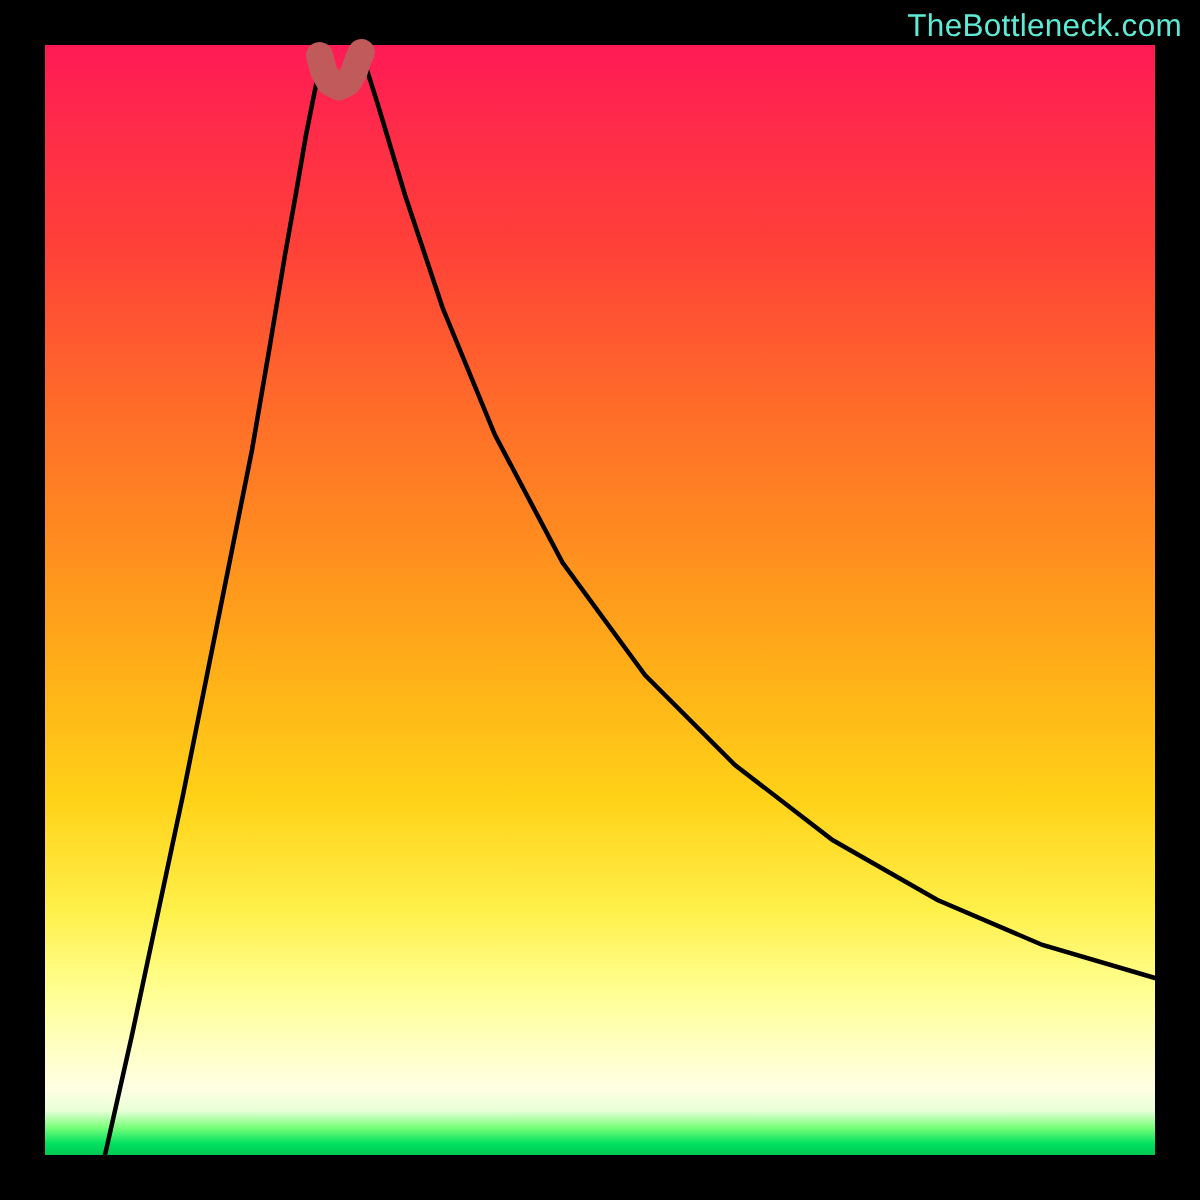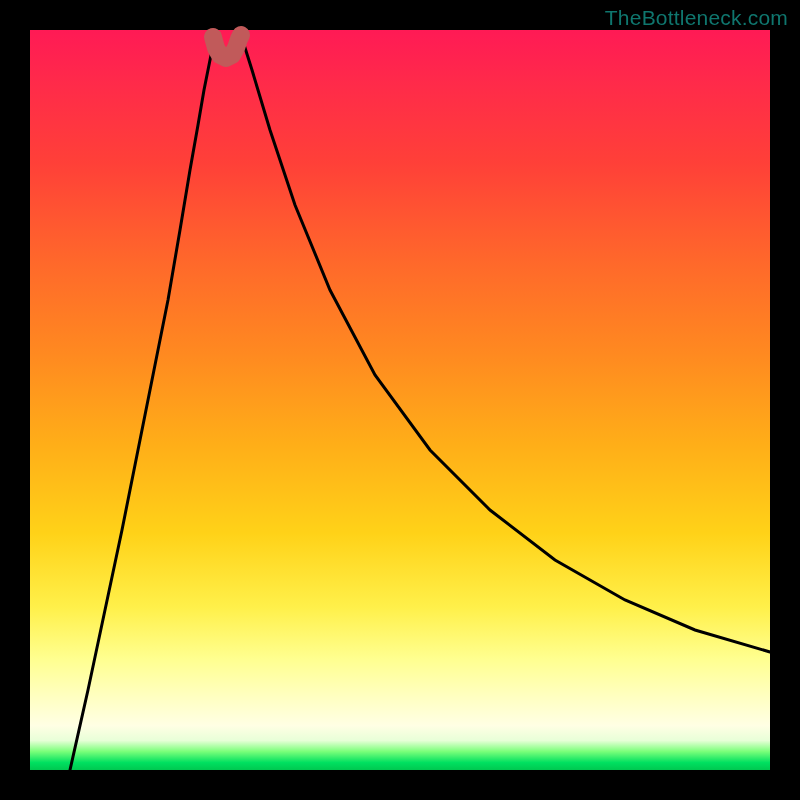--- a/index.html
+++ b/index.html
@@ -49,7 +49,7 @@
     position: absolute;
     top: 6px;
     right: 12px;
-    color: #0f766e;
+    color: #5eead4;
     font-size: 21px;
     letter-spacing: 0.2px;
     font-weight: 400;

